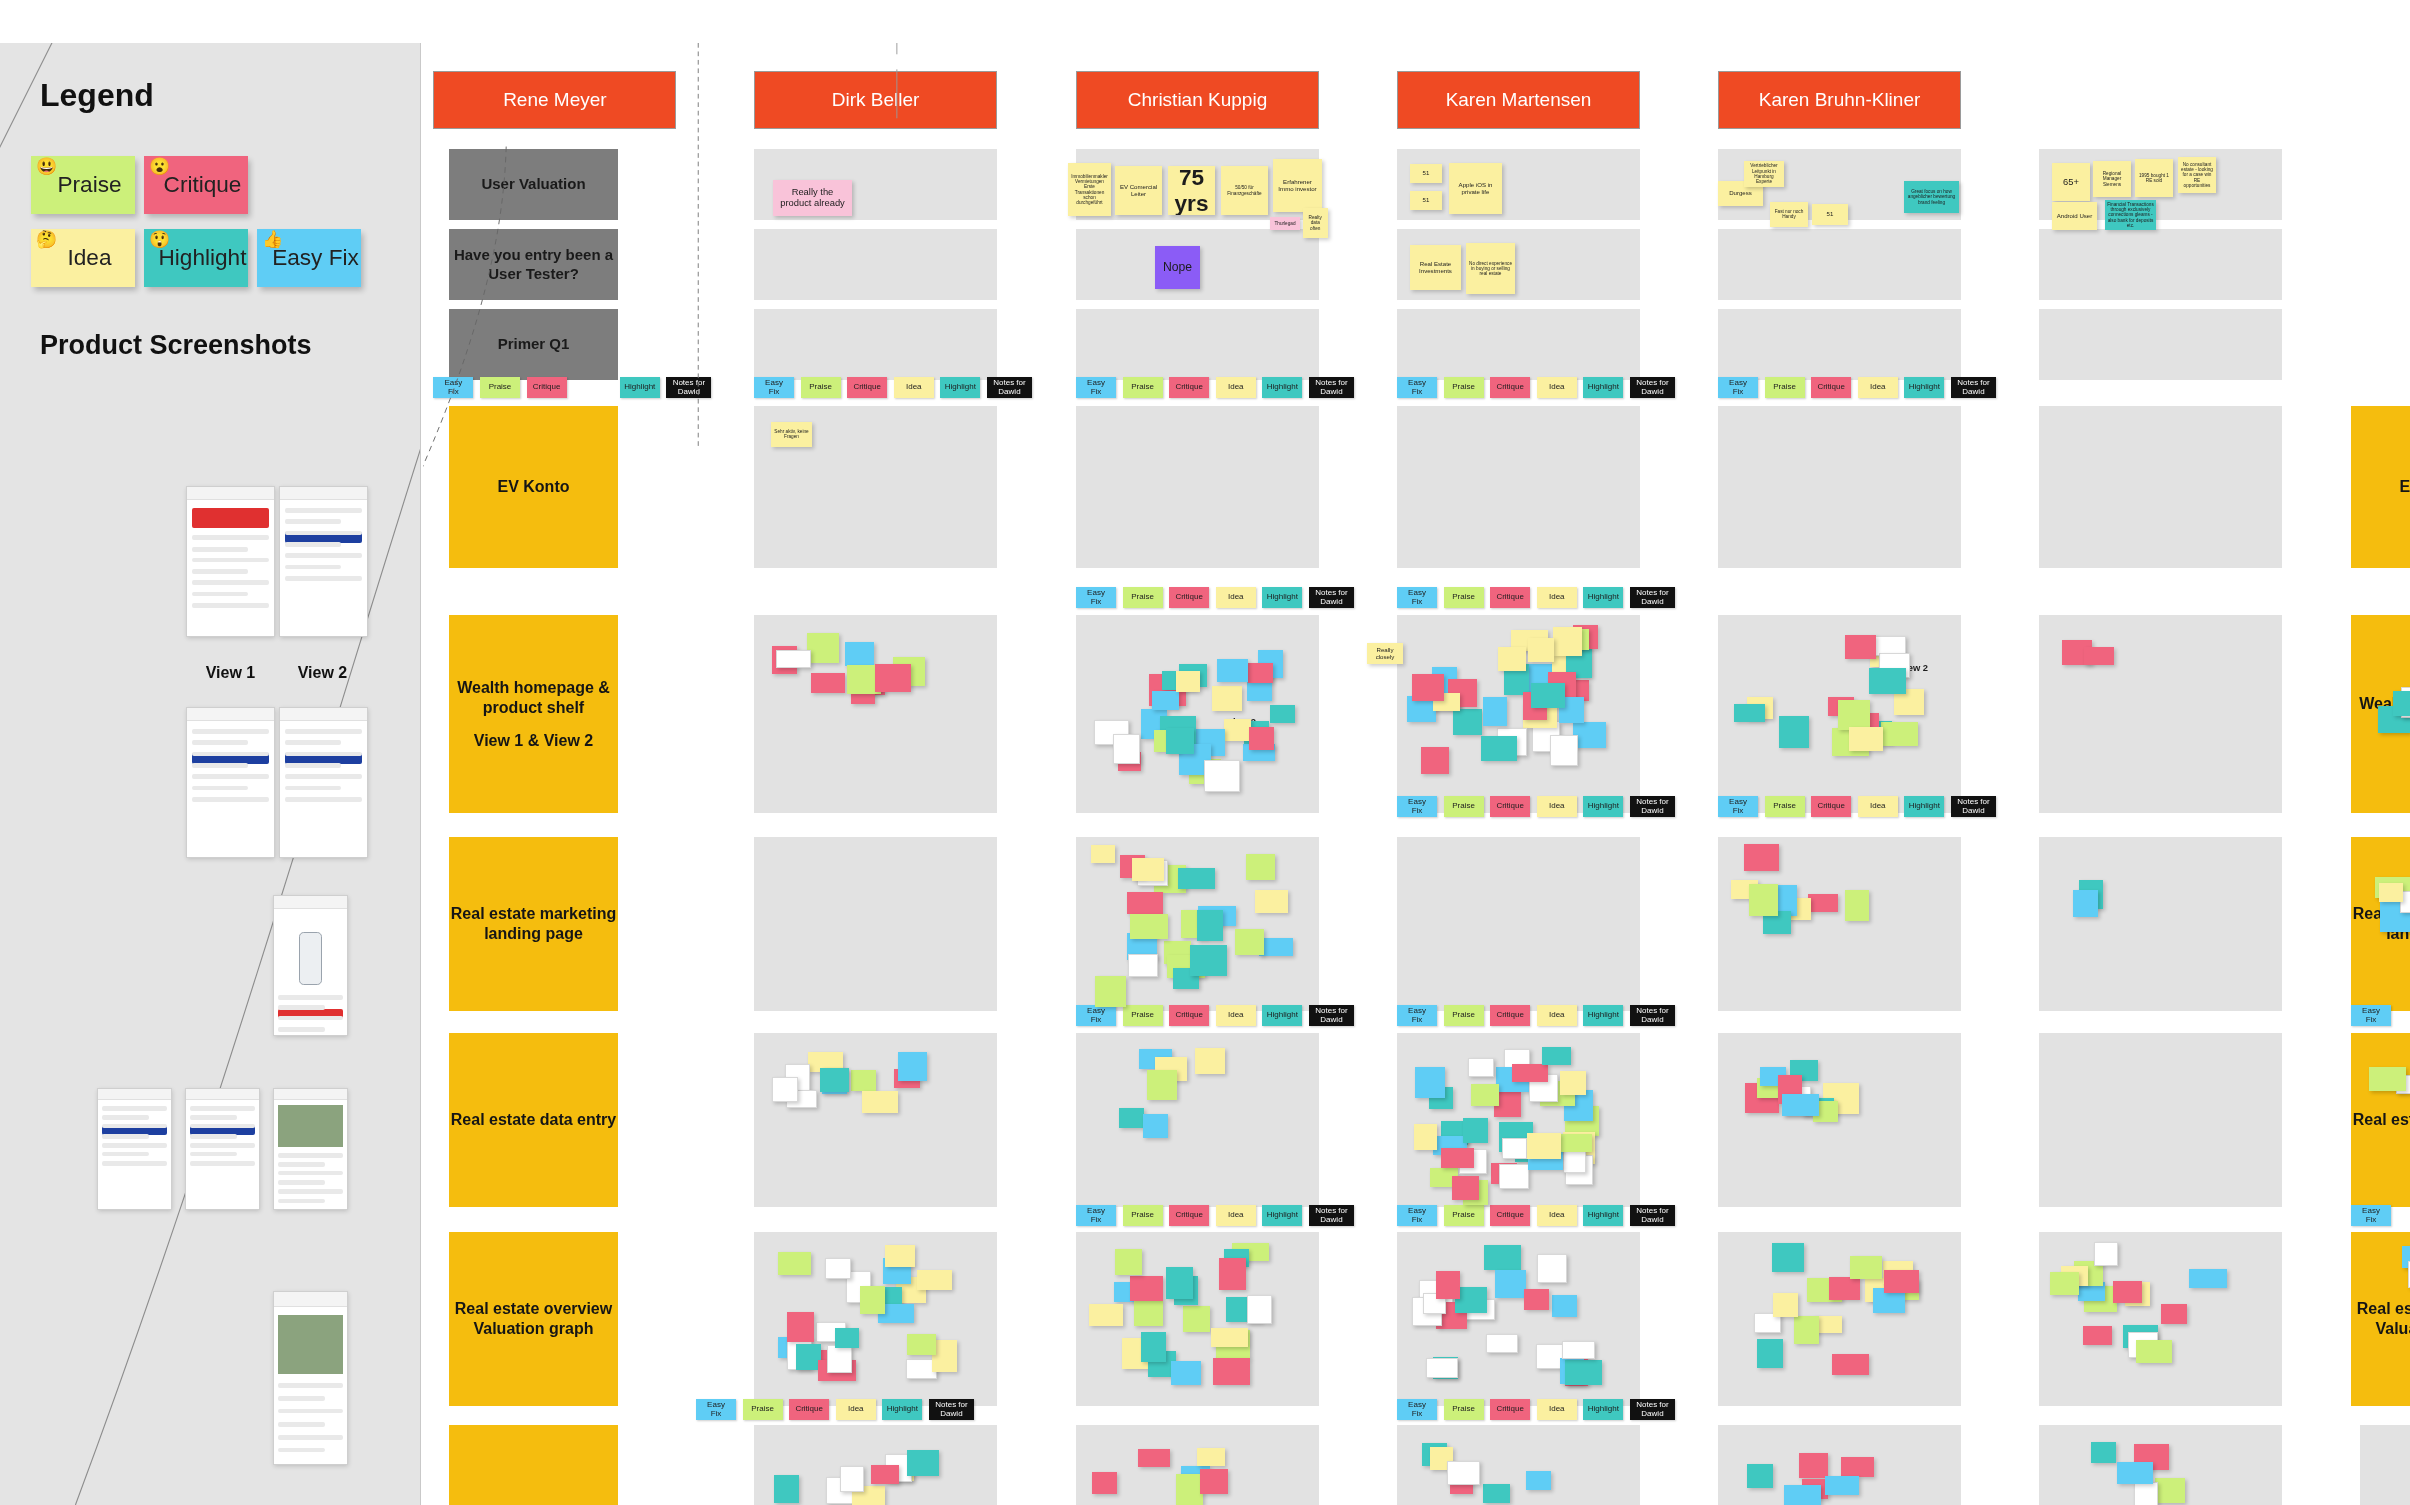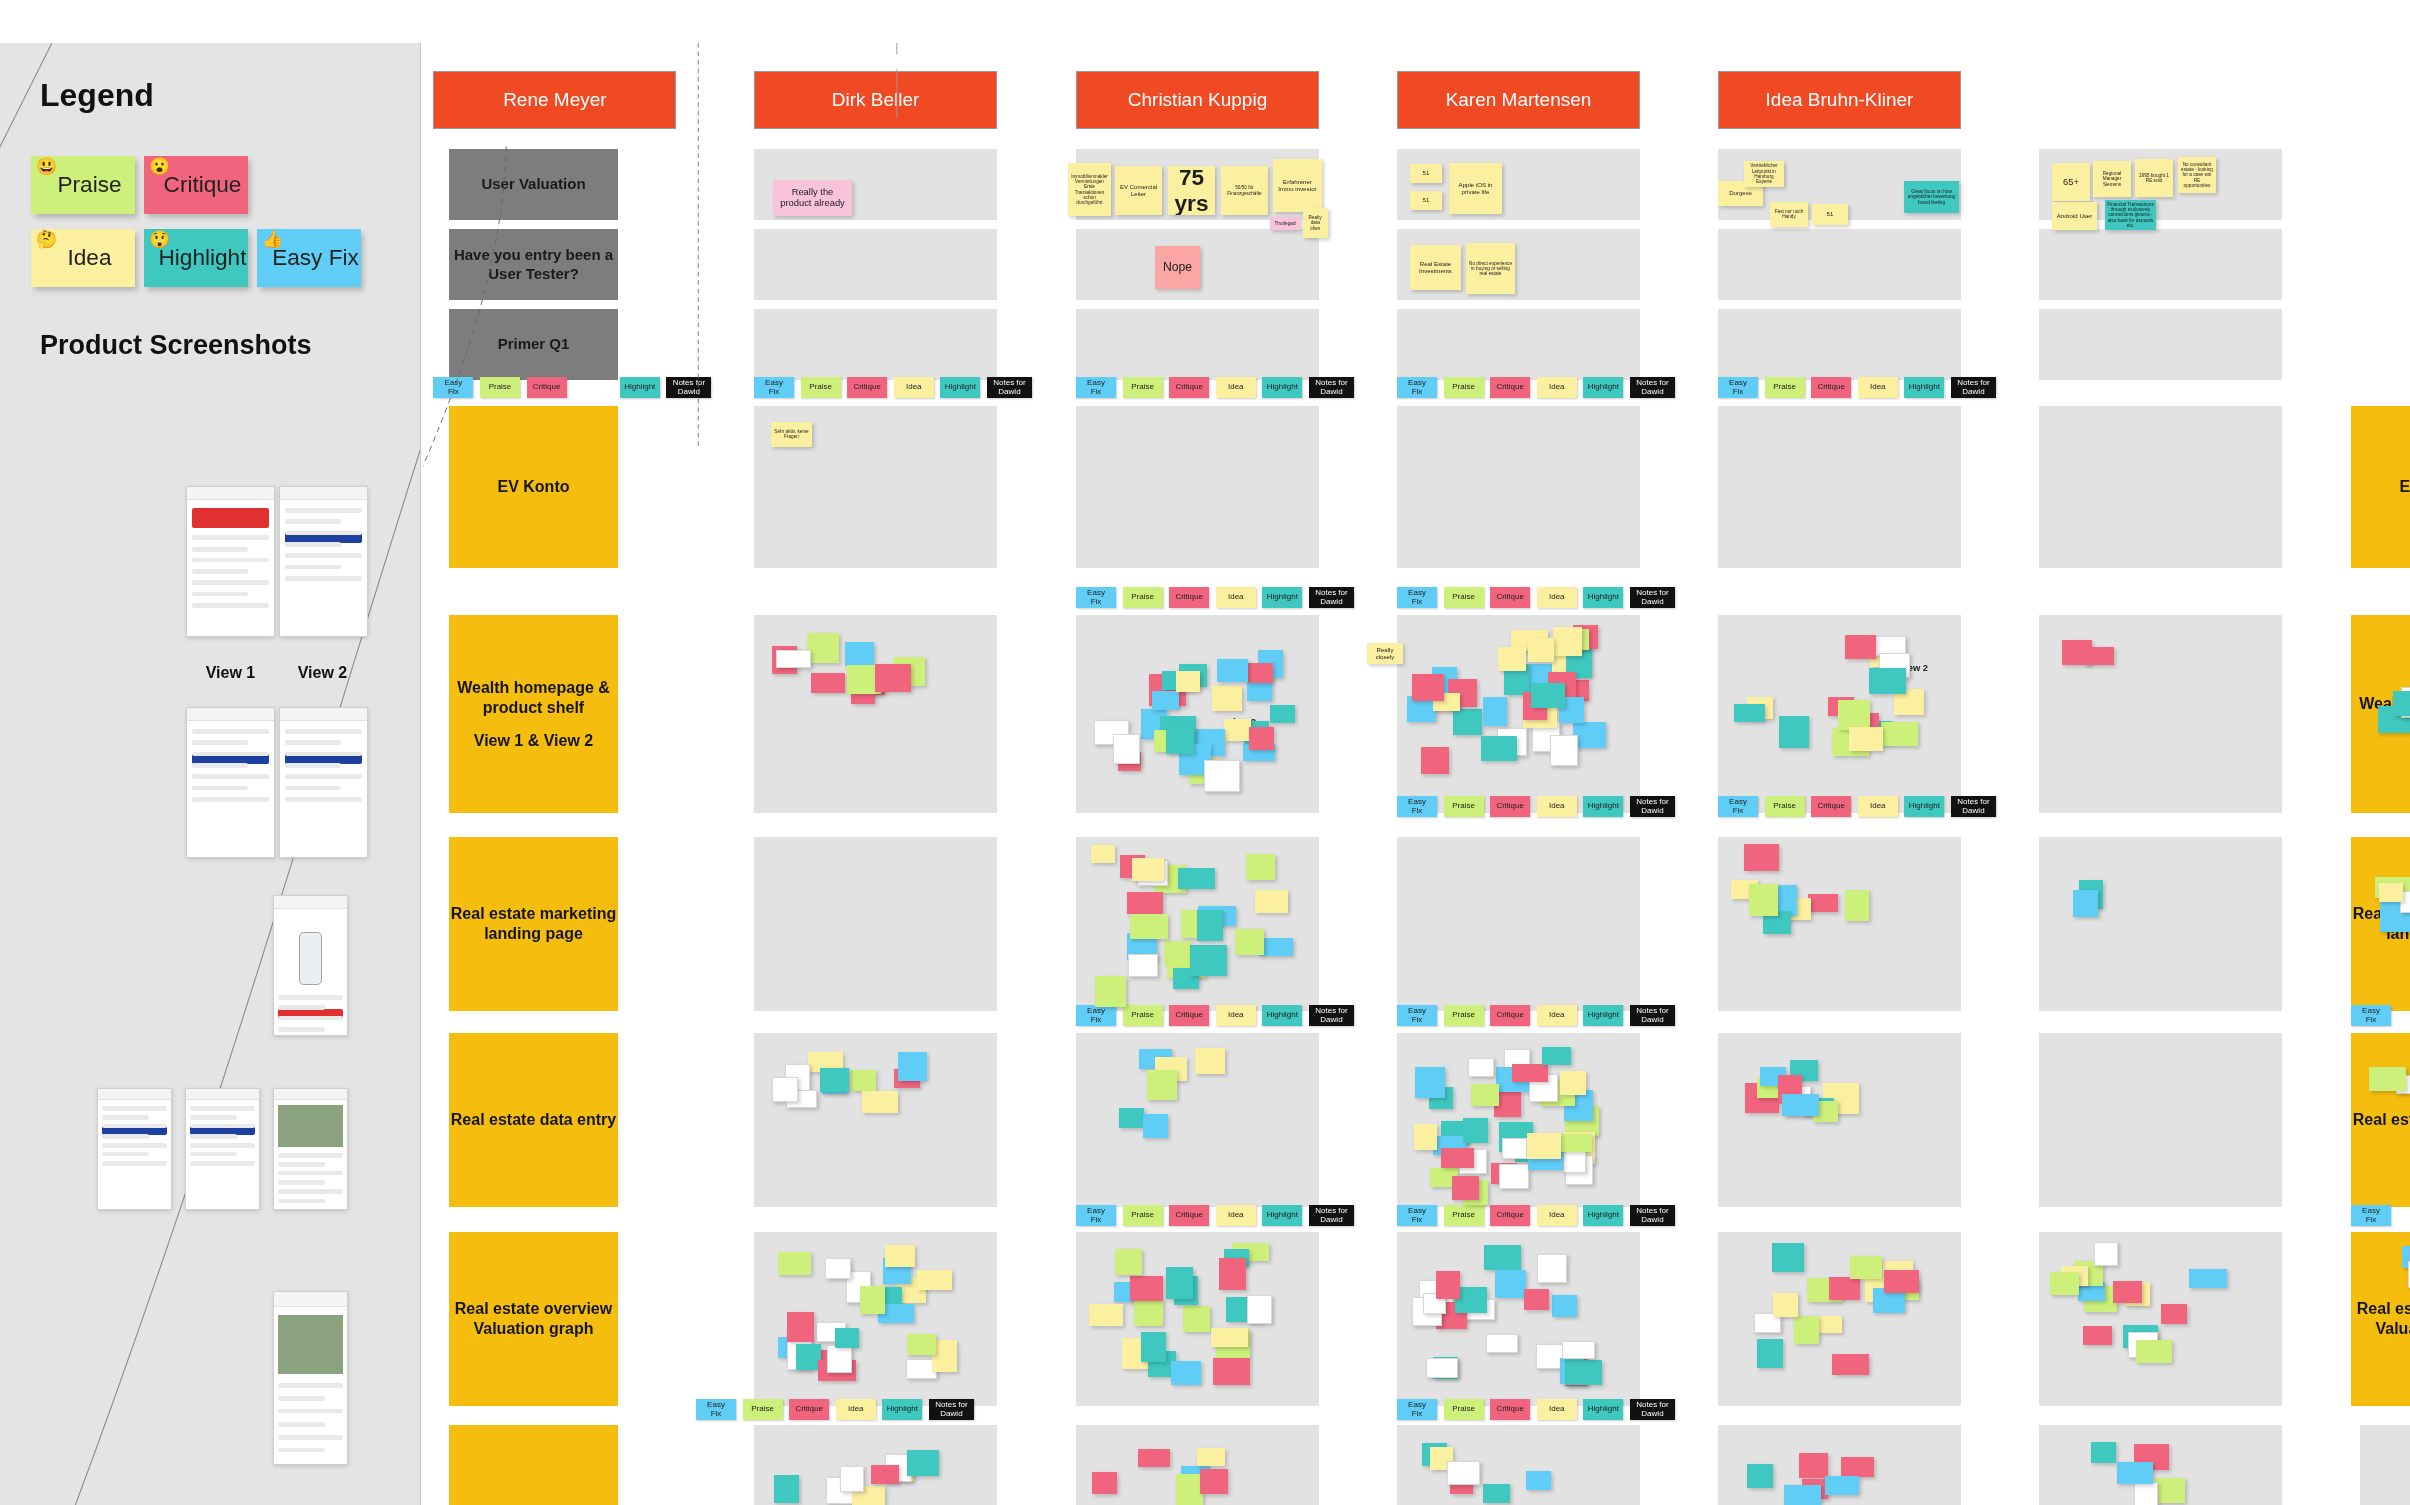--- a/index.html
+++ b/index.html
@@ -269,7 +269,7 @@
         <div class="col-head" style="left: 331px; width: 243px; background: rgb(239, 74, 35);">Dirk Beller</div>
         <div class="col-head" style="left: 653px; width: 243px; background: rgb(239, 74, 35);">Christian Kuppig</div>
         <div class="col-head" style="left: 974px; width: 243px; background: rgb(239, 74, 35);">Karen Martensen</div>
-        <div class="col-head" style="left: 1295px; width: 243px; background: rgb(239, 74, 35);">Idea Bruhn-Kliner</div>
+        <div class="col-head" style="left: 1295px; width: 243px; background: rgb(239, 74, 35);">Karen Bruhn-Kliner</div>
       </div>
     <div id="row-labels">
         <div class="row-label gray" style="top: 106px; height: 71px;">

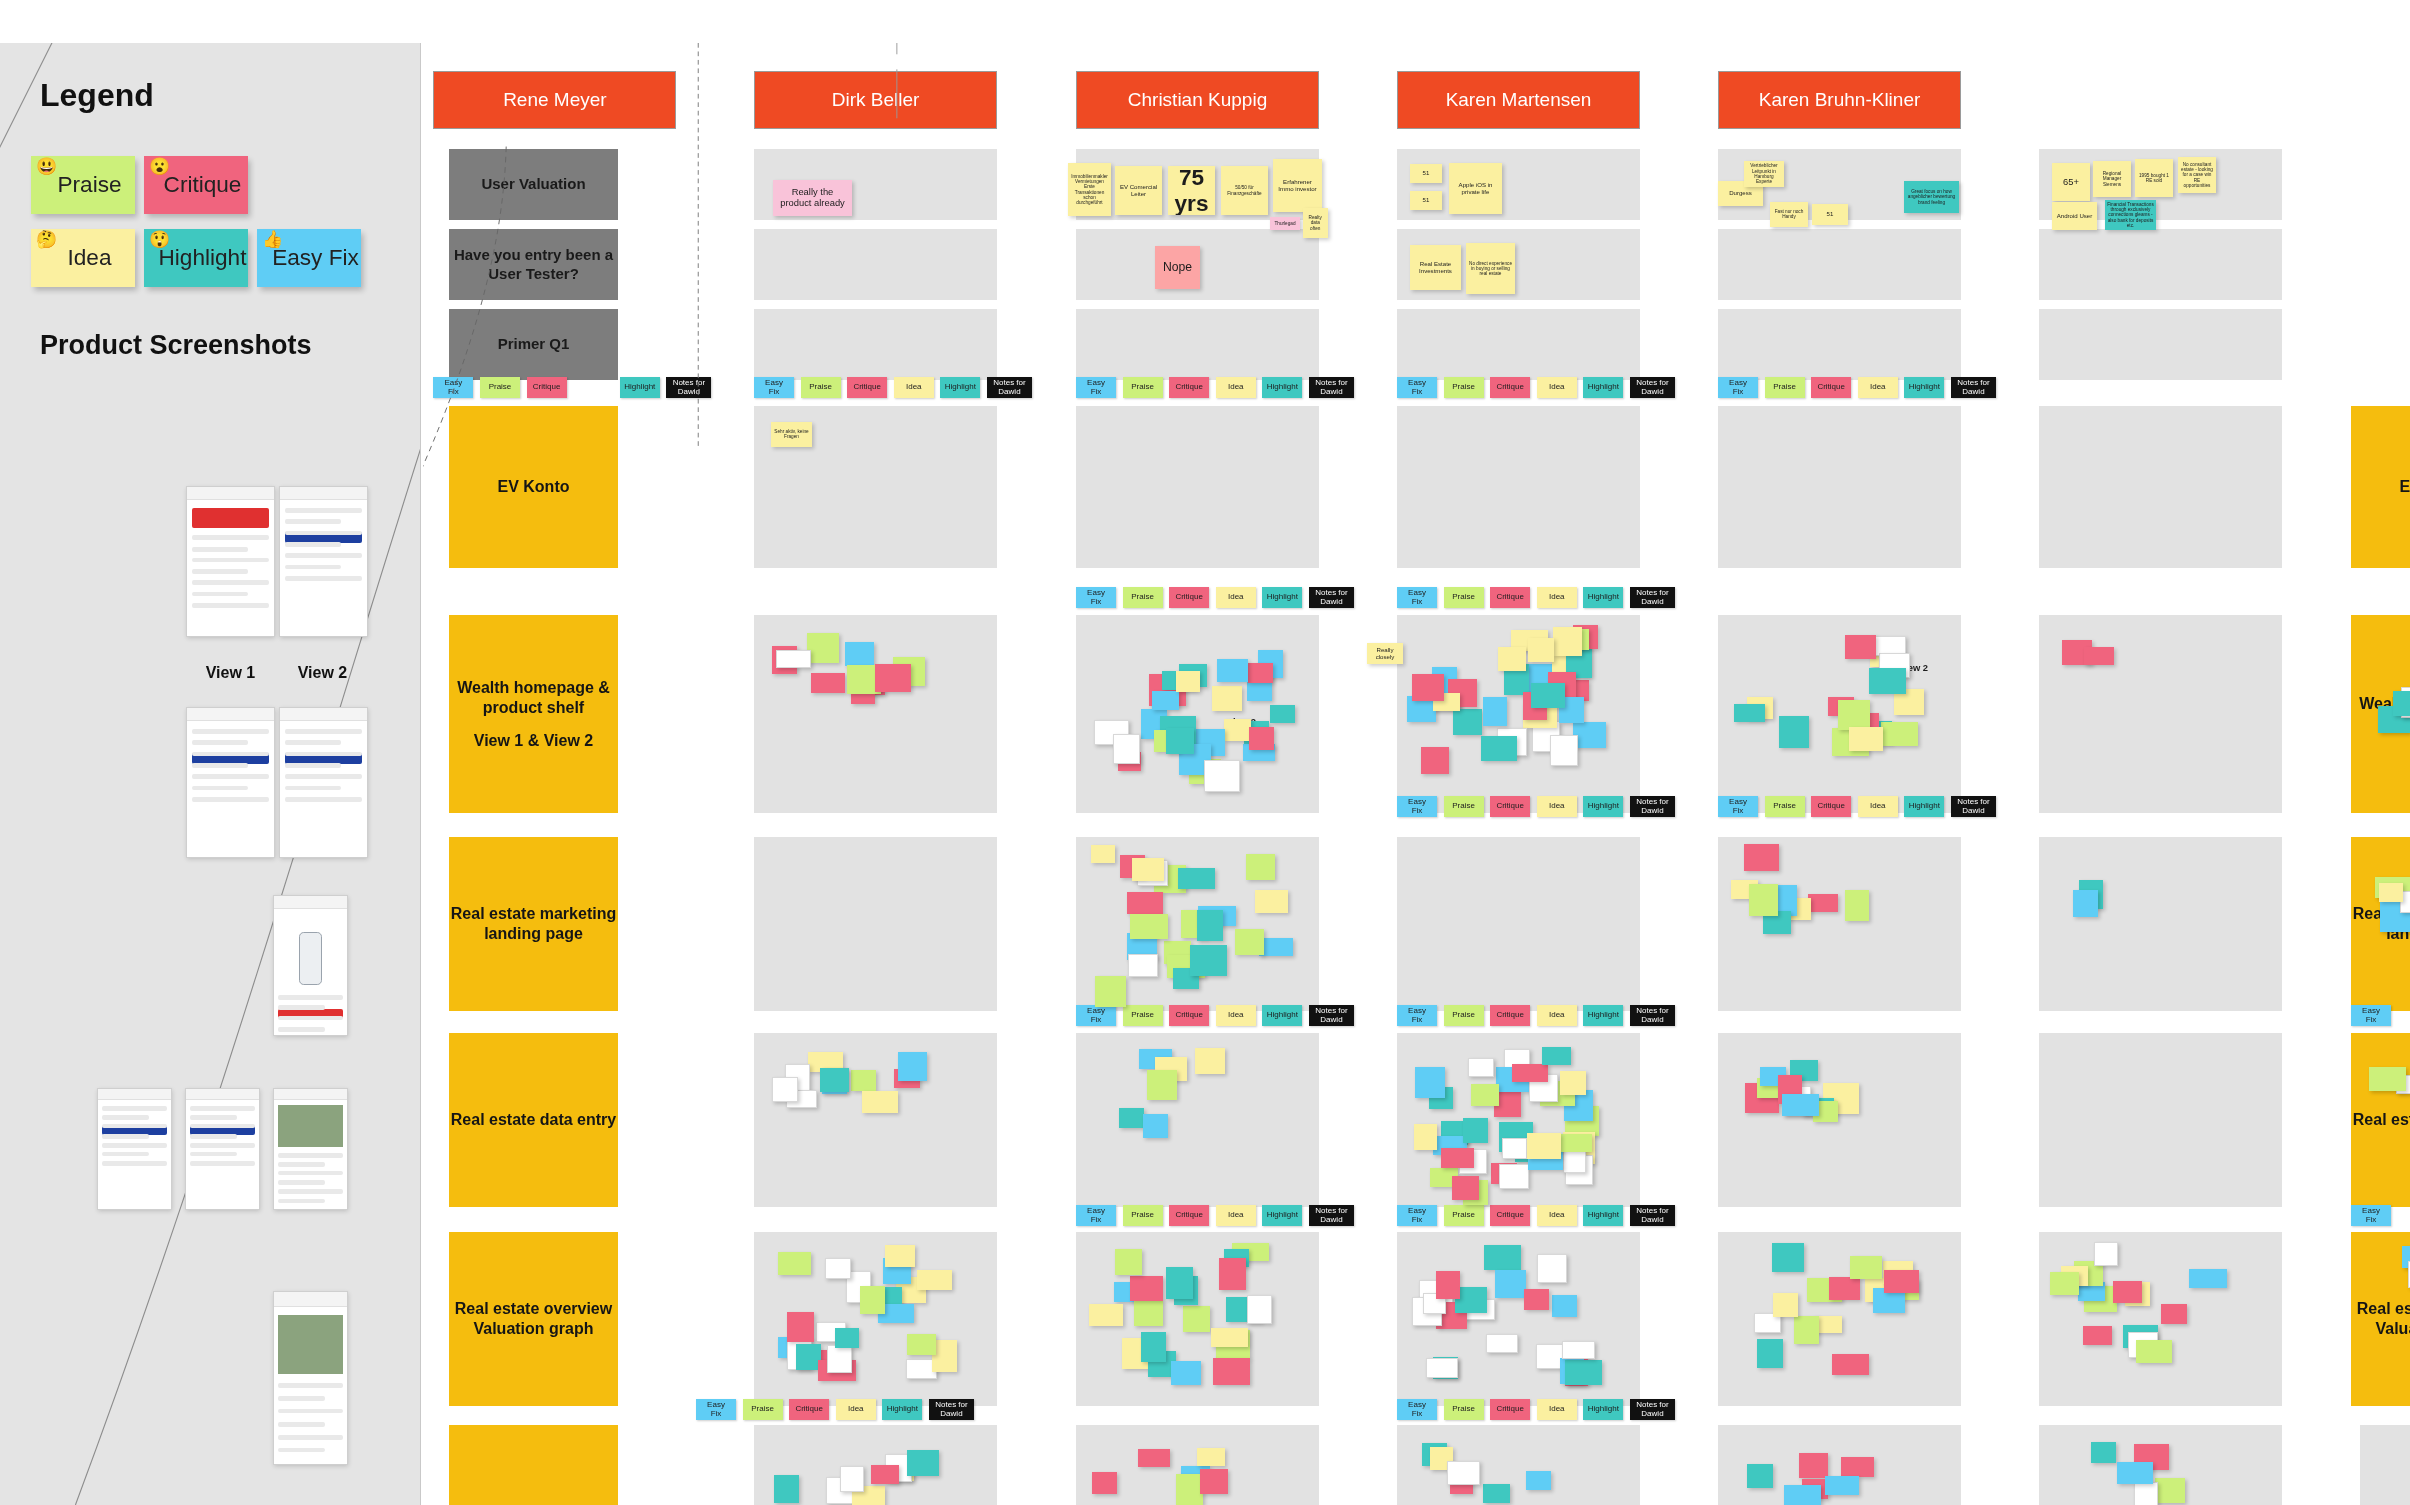--- a/index.html
+++ b/index.html
@@ -494,7 +494,7 @@
         <div class="note small" style="left: 850px; top: 116px; width: 49px; height: 53px; background: rgb(251, 240, 160);">Erfahrener Immo investor</div>
         <div class="note tiny" style="left: 847px; top: 174px; width: 30px; height: 13px; background: rgb(249, 195, 217);">Thurlegad</div>
         <div class="note tiny" style="left: 880px; top: 165px; width: 24.5px; height: 30px; background: rgb(251, 240, 160);">Realty data often</div>
-        <div class="note big" style="left: 732px; top: 203px; width: 45px; height: 43px; background: #fca5a5;">Nope</div>
+        <div class="note big" style="left: 732px; top: 203px; width: 45px; height: 43px; background: #8b5cf6;">Nope</div>
         <div class="note small" style="left: 987px; top: 121px; width: 32px; height: 19px; background: rgb(251, 240, 160);">51</div>
         <div class="note small" style="left: 987px; top: 148px; width: 32px; height: 19px; background: rgb(251, 240, 160);">51</div>
         <div class="note small" style="left: 1026px; top: 120px; width: 53px; height: 51px; background: rgb(251, 240, 160);">Apple iOS in private life</div>

